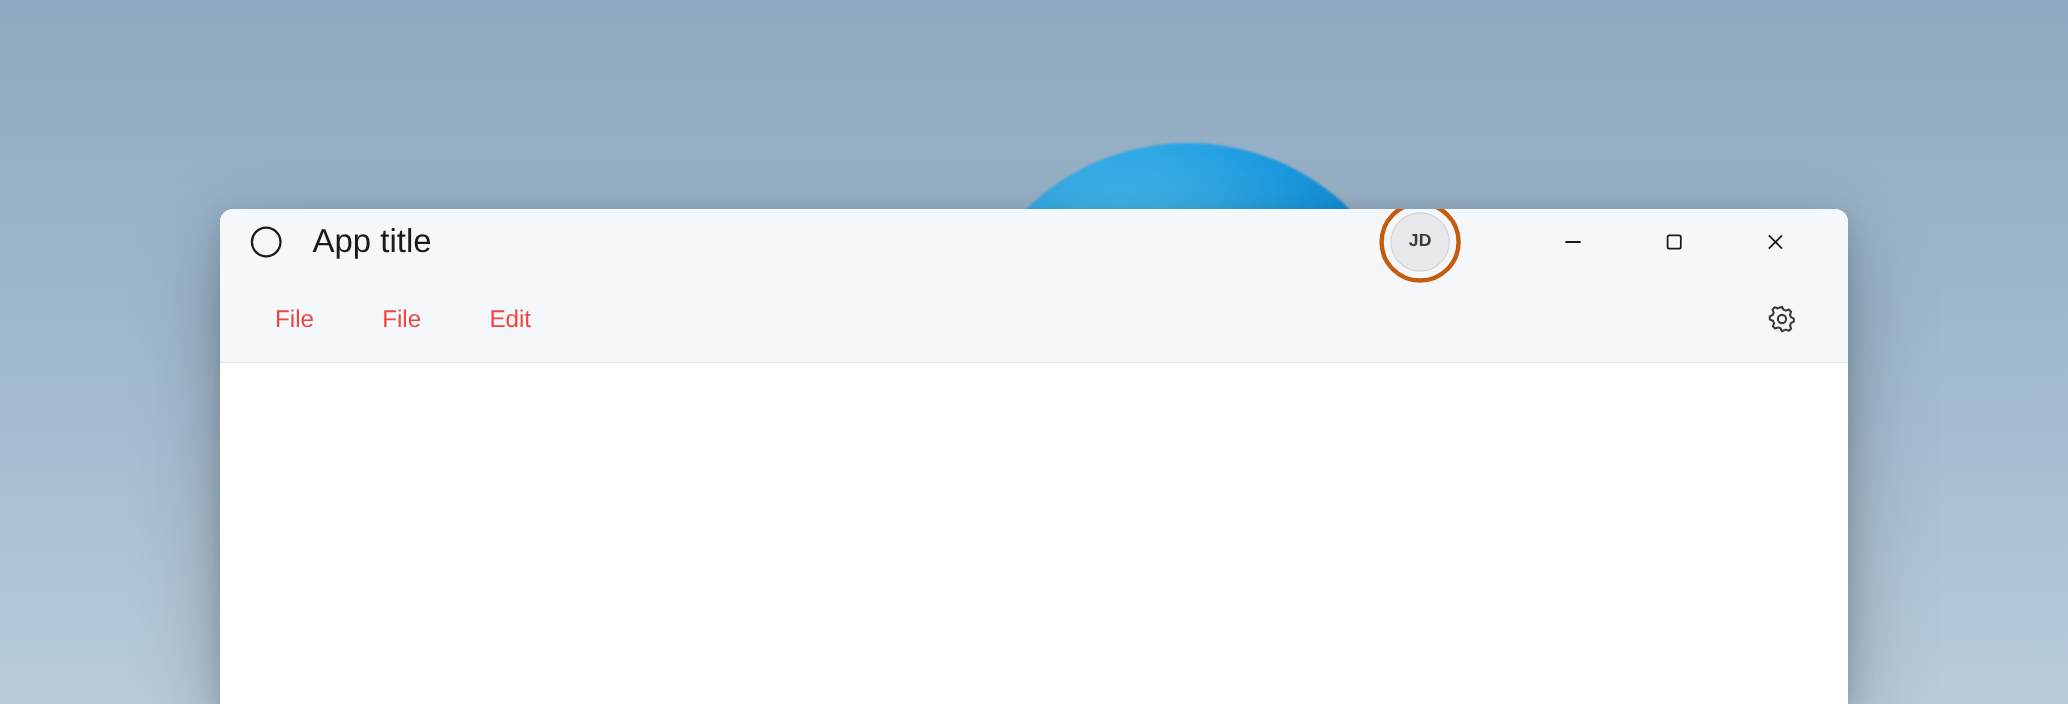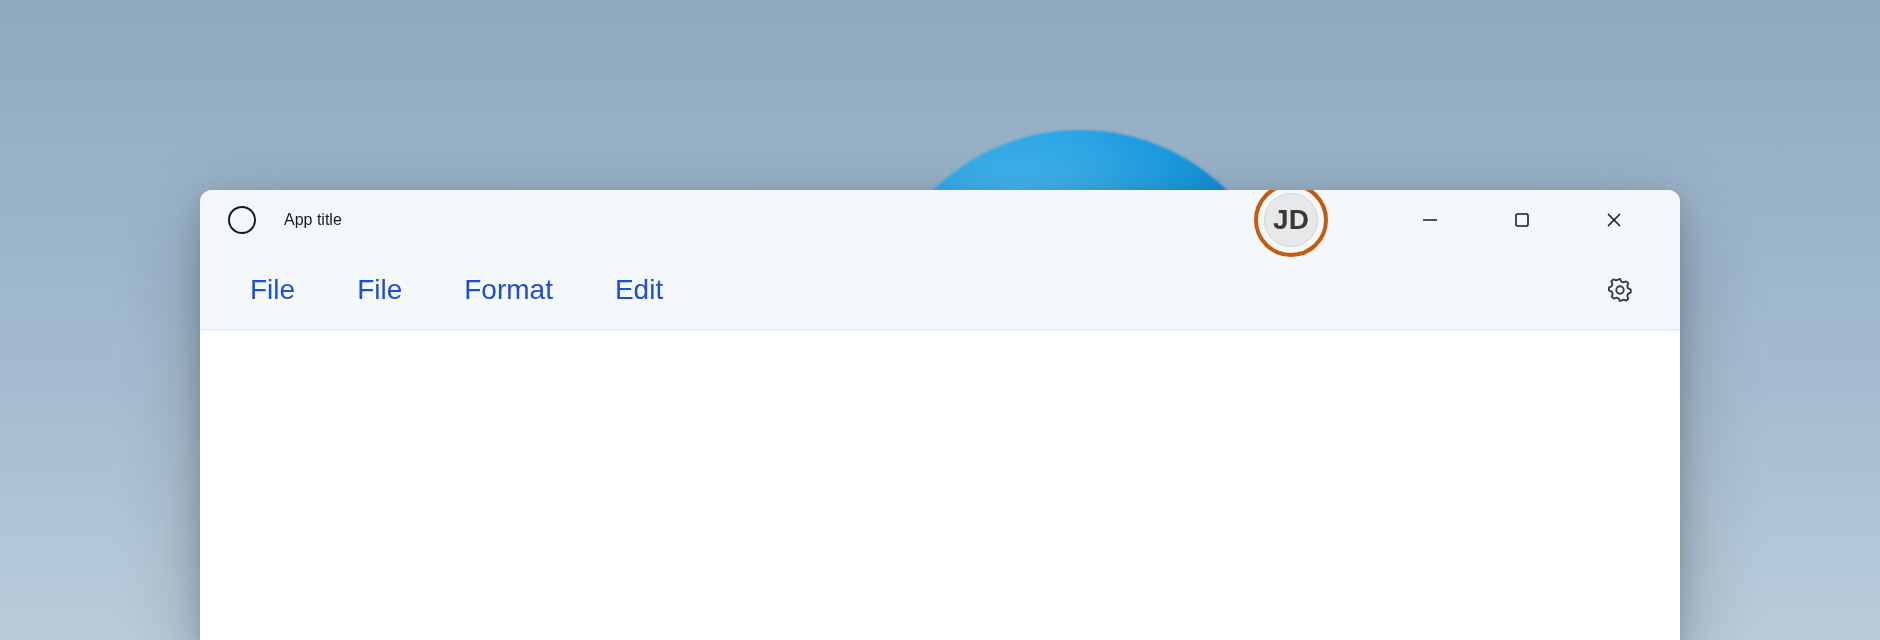--- a/index.html
+++ b/index.html
@@ -55,7 +55,7 @@
       flex-shrink: 0;
     }
     .app-title {
-      font-size: 16px;
+      font-size: 30px;
       color: #1a1a1a;
       font-weight: 400;
       flex: 0 0 auto;

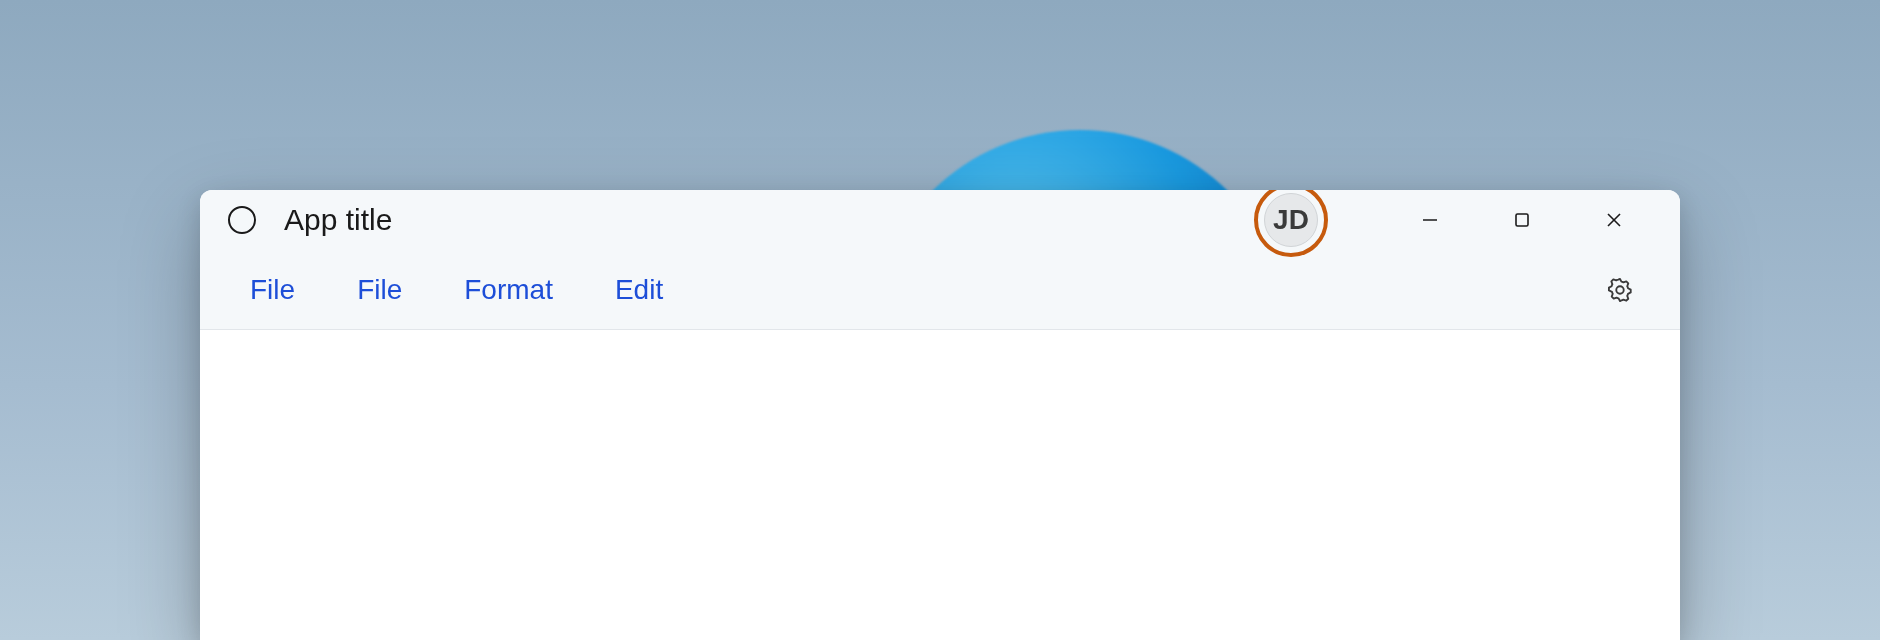--- a/index.html
+++ b/index.html
@@ -86,7 +86,7 @@
       display: flex;
       align-items: center;
       justify-content: center;
-      font-size: 28px;
+      font-size: 16px;
       font-weight: 600;
       color: #3a3a3a;
       border: 1px solid #d0d3d6;

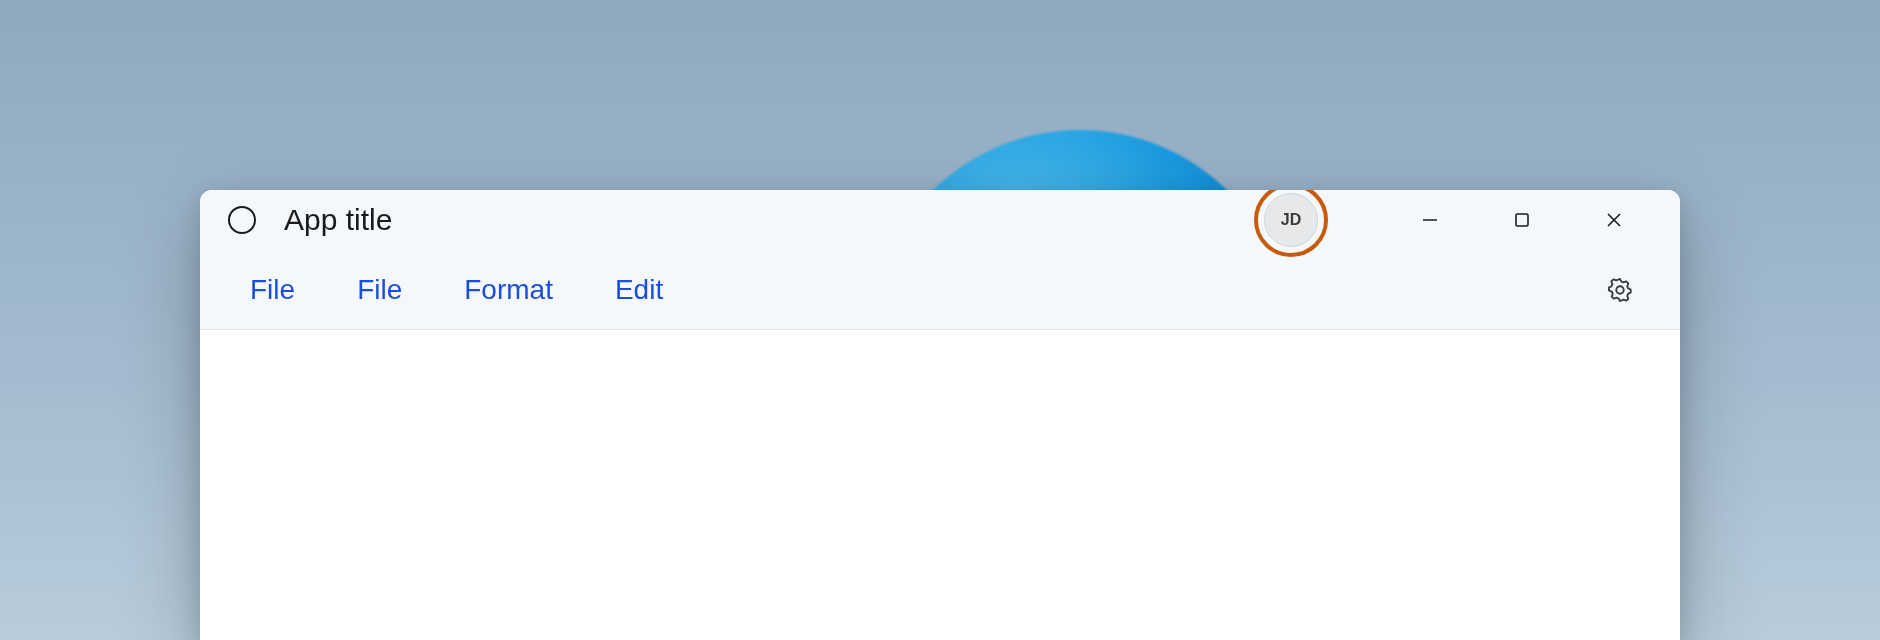--- a/index.html
+++ b/index.html
@@ -116,8 +116,8 @@
       border-bottom: 1px solid #e2e6ea;
     }
     .menu-item {
-      font-size: 28px;
-      color: #1d4ed8;
+      font-size: 22px;
+      color: #ef4444;
       padding: 10px 22px;
       margin-right: 18px;
       border-radius: 6px;

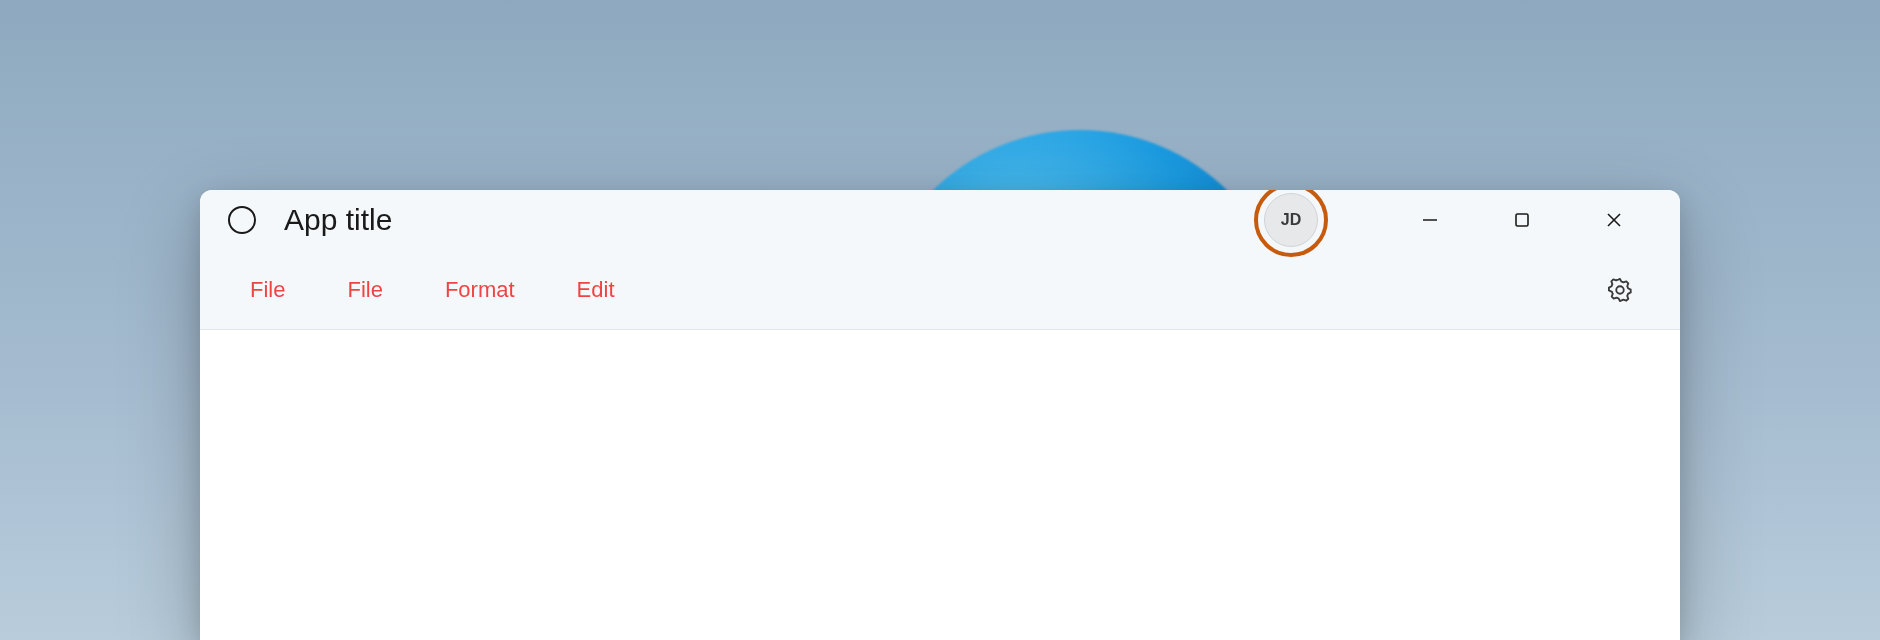--- a/index.html
+++ b/index.html
@@ -188,9 +188,6 @@
       <span>File</span>
     </div>
     <div class="menu-item">
-      <span>Format</span>
-    </div>
-    <div class="menu-item">
       <span>Edit</span>
     </div>
     <div class="menubar-spacer"></div>

